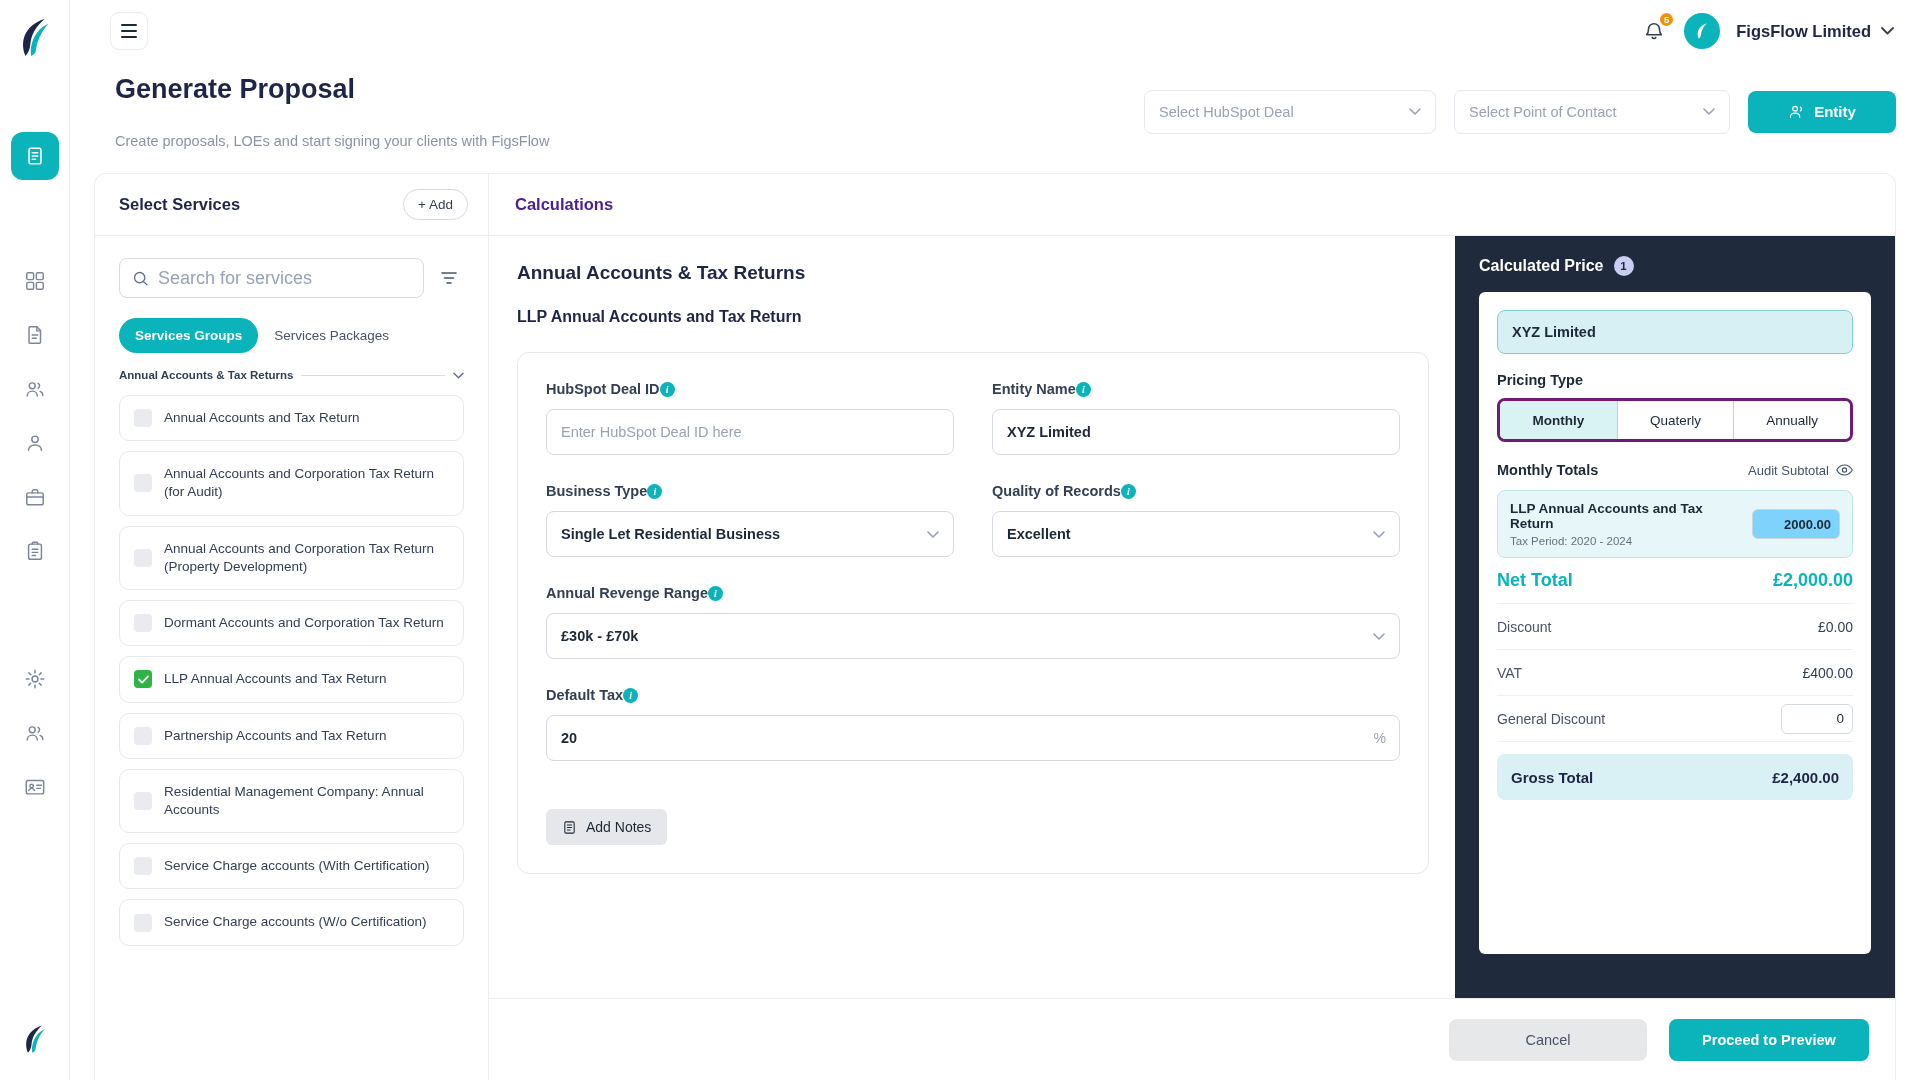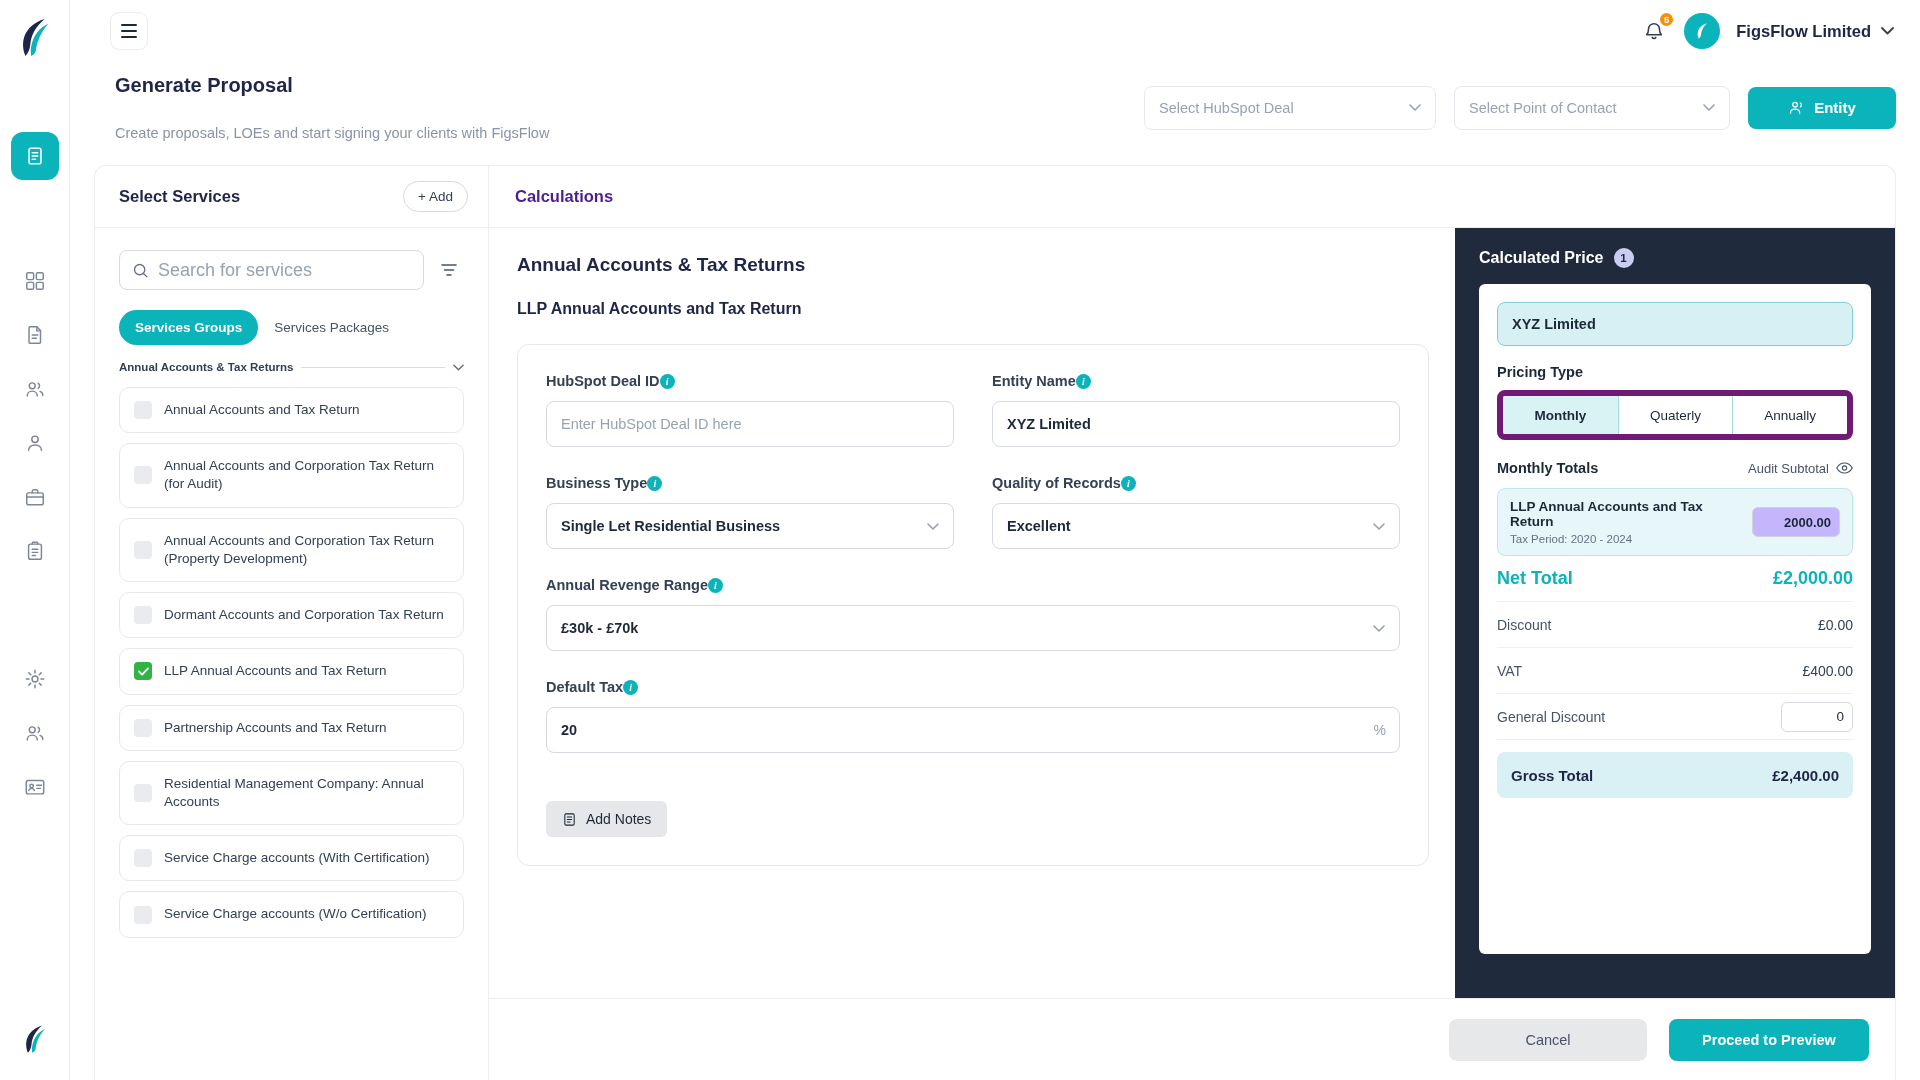--- a/index.html
+++ b/index.html
@@ -30,7 +30,7 @@
   .company{font-size:16.5px;font-weight:bold;color:#1f2547;display:flex;align-items:center;gap:10px;cursor:pointer}
 
   .page-header{display:flex;align-items:center;padding:12px 24px 0 45px;flex-shrink:0}
-  .title{font-size:20px;font-weight:bold;color:#1f2547}
+  .title{font-size:27px;font-weight:bold;color:#1f2547}
   .subtitle{margin-top:28px;font-size:14.5px;color:#8a94a6}
   .header-controls{margin-left:auto;display:flex;align-items:center;gap:18px}
   .select-box{width:292px;height:44px;border:1px solid #e7e9ee;border-radius:8px;display:flex;align-items:center;padding:0 14px;color:#98a2b3;font-size:14.5px;background:#fff;cursor:pointer}

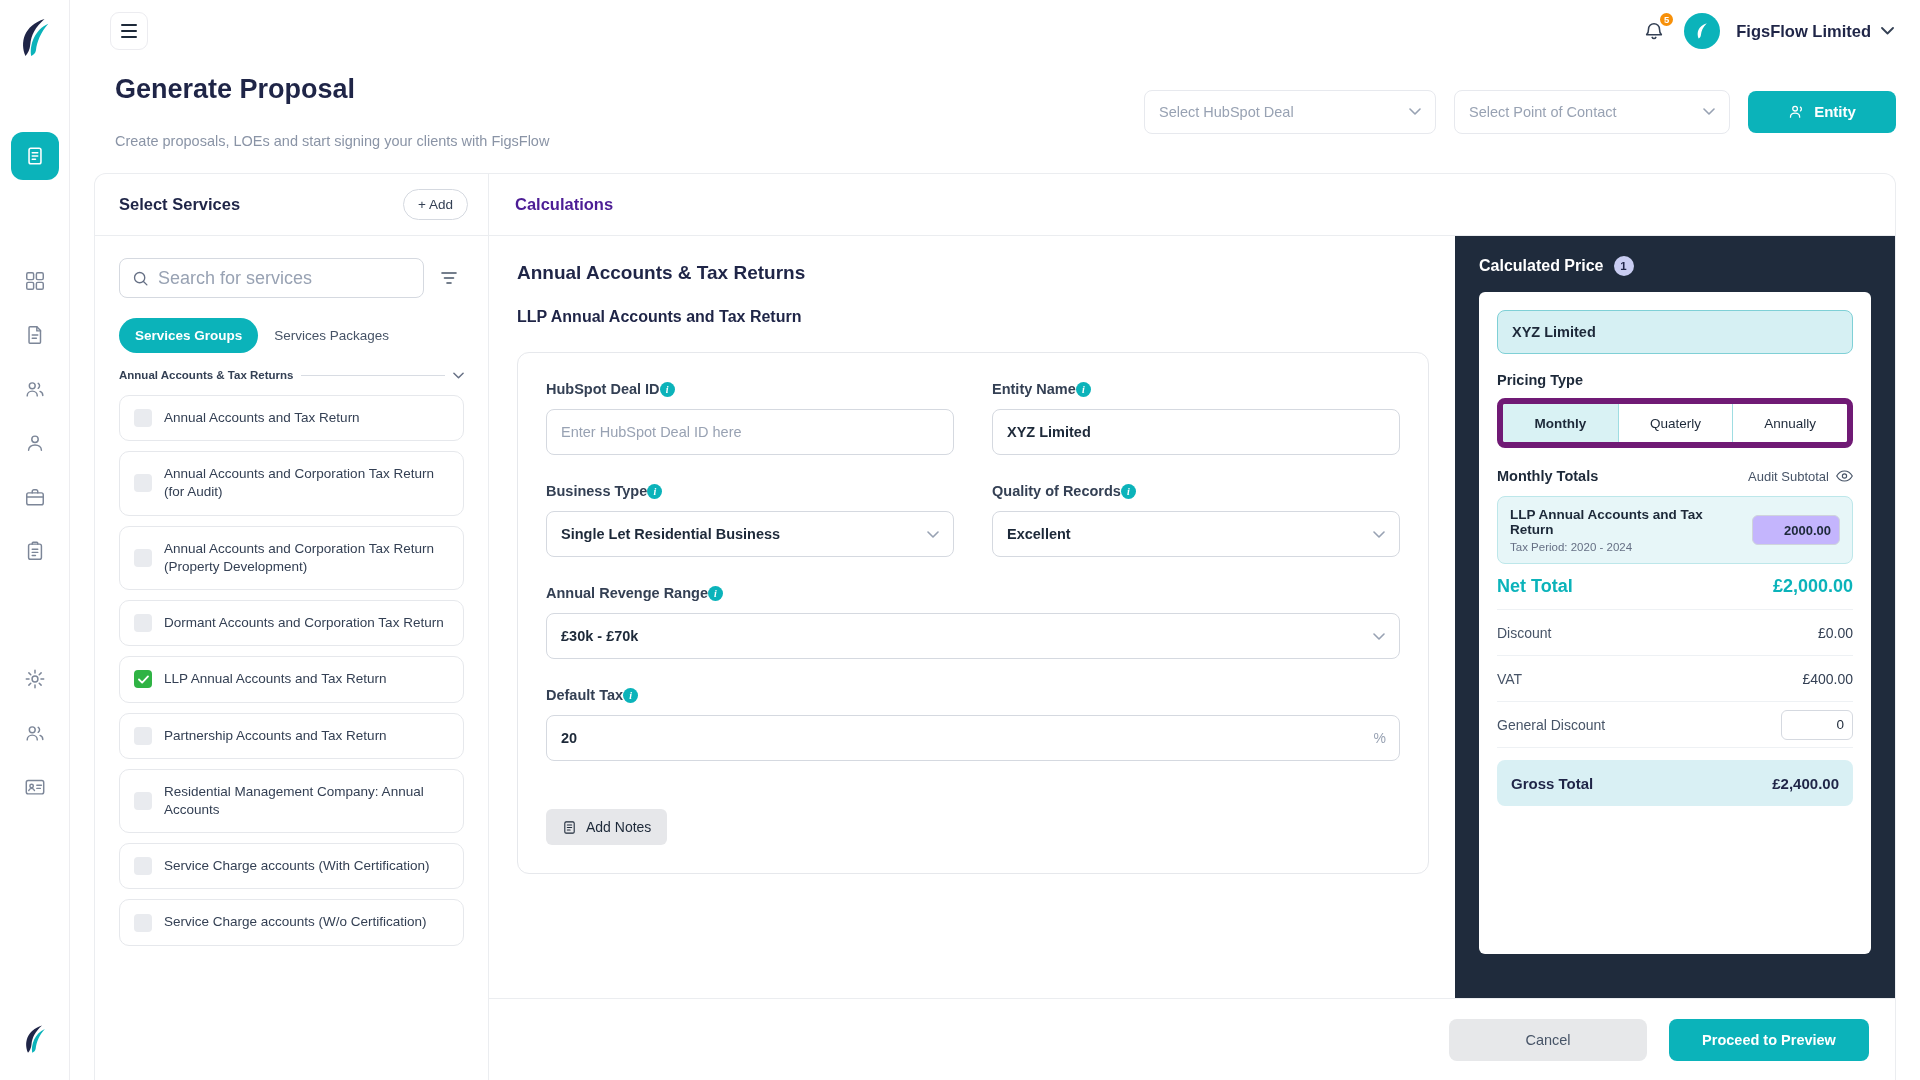--- a/index.html
+++ b/index.html
@@ -95,7 +95,7 @@
   .price-card{margin-top:16px;background:#fff;border-radius:6px;padding:18px;flex:1;min-height:0;display:flex;flex-direction:column}
   .entity-chip{height:44px;background:#d6f0f3;border:1px solid #7fd0d6;border-radius:8px;display:flex;align-items:center;padding:0 14px;font-size:14.5px;font-weight:600;color:#1d2939;flex-shrink:0}
   .pt-label{margin-top:18px;font-size:14.5px;font-weight:600;color:#1d2939}
-  .segmented{margin-top:10px;display:grid;grid-template-columns:1fr 1fr 1fr;border:6px solid #701a75;border-radius:8px;overflow:hidden;flex-shrink:0}
+  .segmented{margin-top:10px;display:grid;grid-template-columns:1fr 1fr 1fr;border:3px solid #701a75;border-radius:8px;overflow:hidden;flex-shrink:0}
   .seg{height:38px;display:flex;align-items:center;justify-content:center;font-size:13.5px;color:#1d2939;background:#fff;cursor:pointer;border-left:1px solid #9edde2}
   .seg:first-child{border-left:none}
   .seg.active{background:#d9f2f4;font-weight:600}

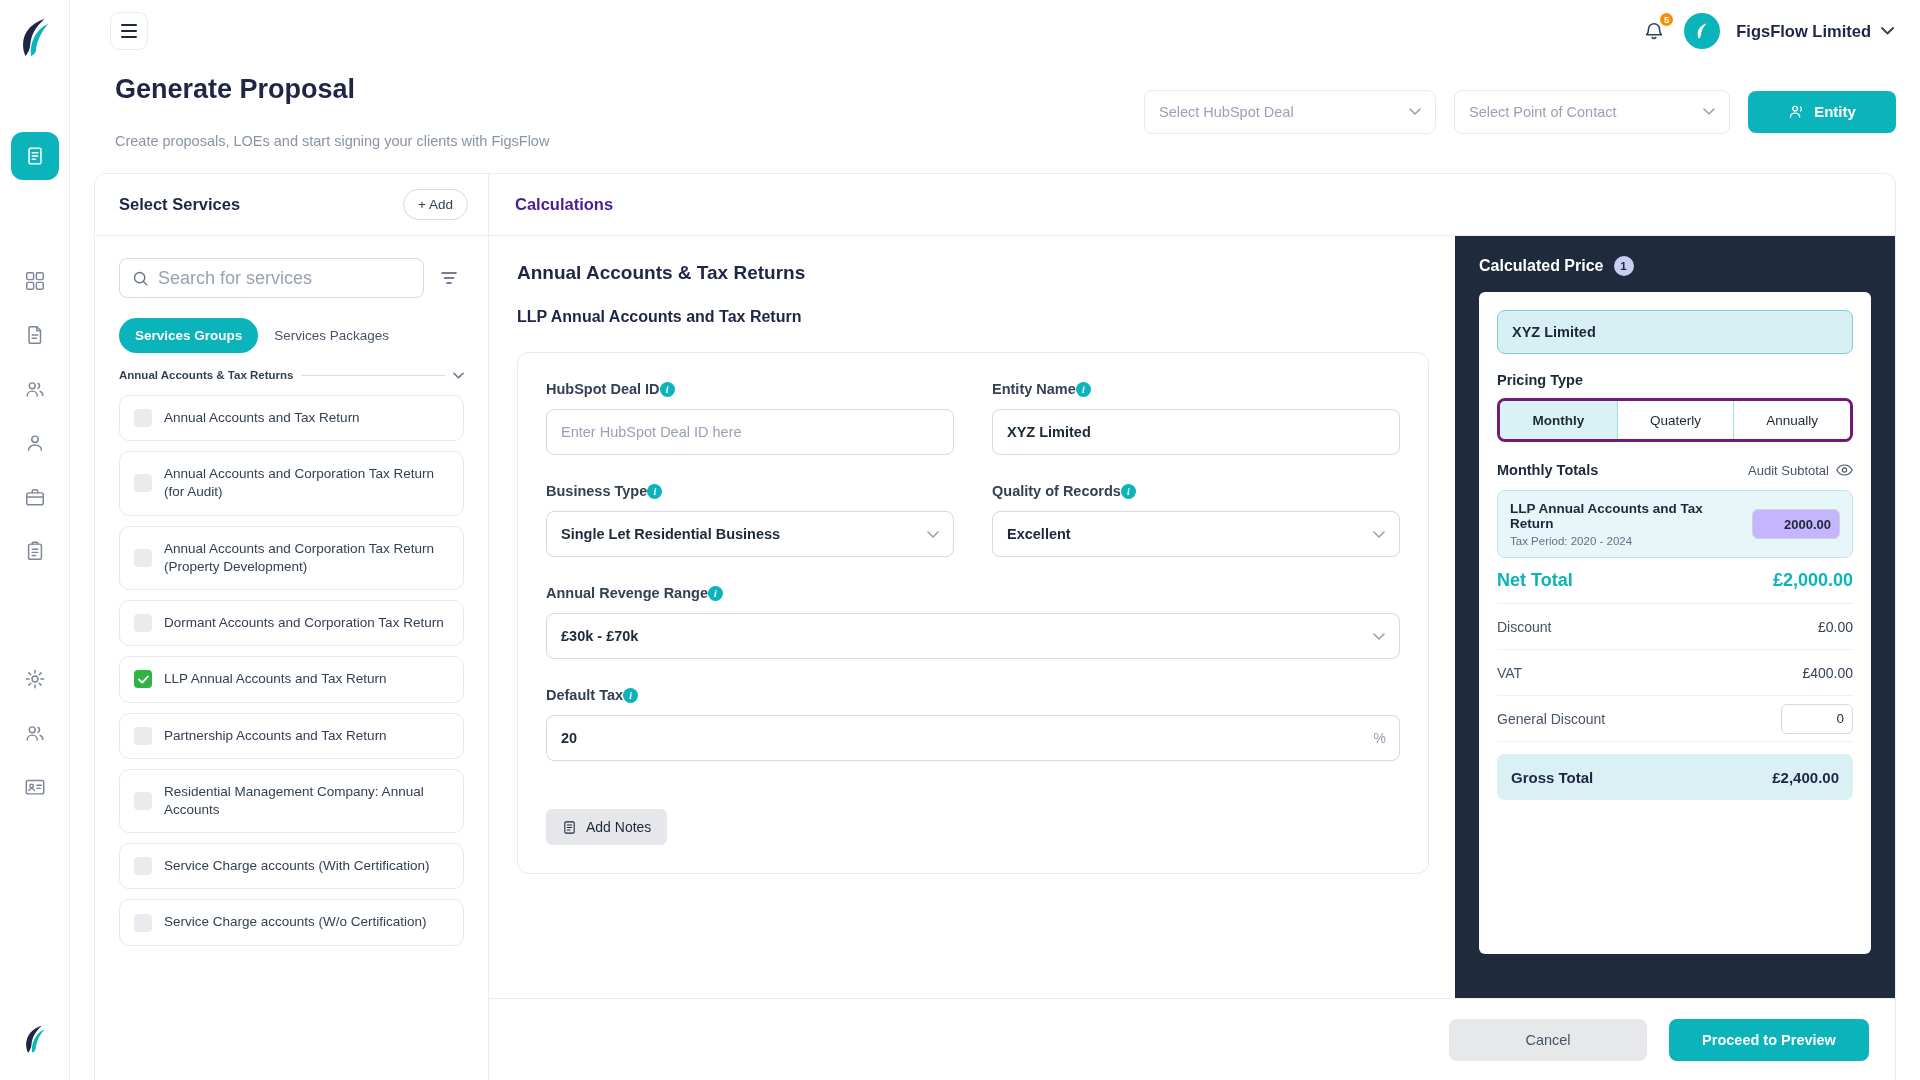--- a/index.html
+++ b/index.html
@@ -105,7 +105,7 @@
   .line-item{margin-top:12px;background:#e7f6f8;border:1px solid #bde7ea;border-radius:8px;padding:10px 12px;display:flex;align-items:center;gap:10px}
   .li-name{font-size:13.5px;font-weight:600;color:#1d2939}
   .li-period{margin-top:4px;font-size:11.5px;color:#667085}
-  .li-amount{margin-left:auto;width:88px;height:30px;border:1px solid #cfd4dc;border-radius:6px;background:#c4b5fd;text-align:right;padding:0 8px;font-size:13px;font-weight:600;color:#1d2939;font-family:inherit;outline:none;flex-shrink:0}
+  .li-amount{margin-left:auto;width:88px;height:30px;border:1px solid #cfd4dc;border-radius:6px;background:#7dd3fc;text-align:right;padding:0 8px;font-size:13px;font-weight:600;color:#1d2939;font-family:inherit;outline:none;flex-shrink:0}
   .t-row{height:46px;display:flex;align-items:center;justify-content:space-between;border-bottom:1px solid #eef1f4;flex-shrink:0}
   .t-label{font-size:14px;color:#475467}
   .t-val{font-size:14px;color:#344054}

